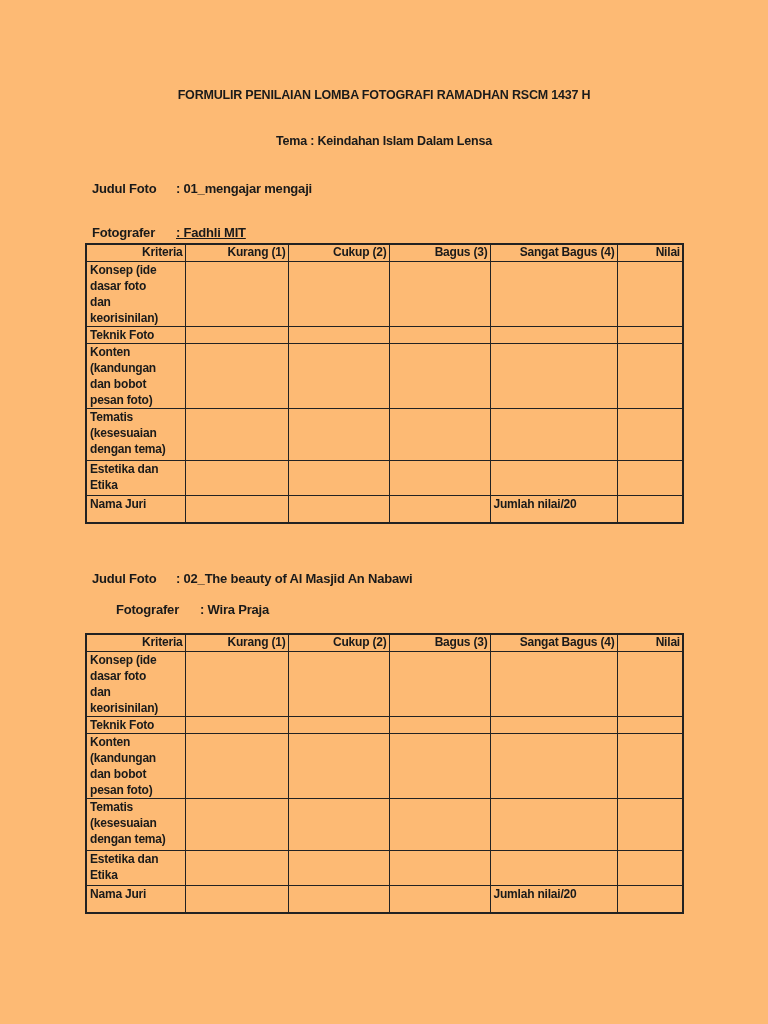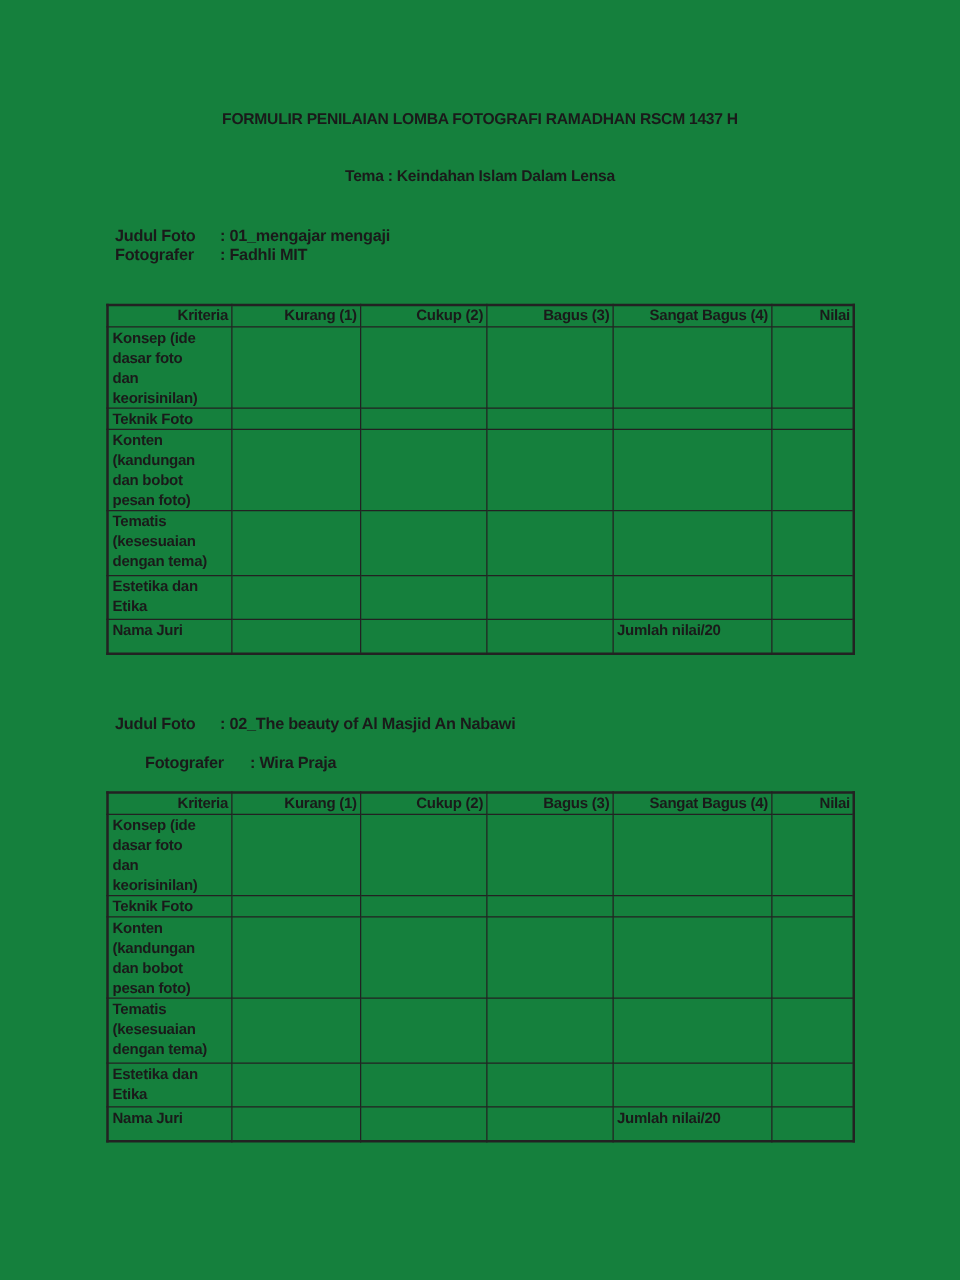--- a/index.html
+++ b/index.html
@@ -7,7 +7,7 @@
   .doc {
     position:relative;
     width:768px; height:1024px;
-    background:#15803d;
+    background:#fdba74;
     font-family:"Liberation Sans", sans-serif;
     font-weight:bold;
     color:#1a1a1a;

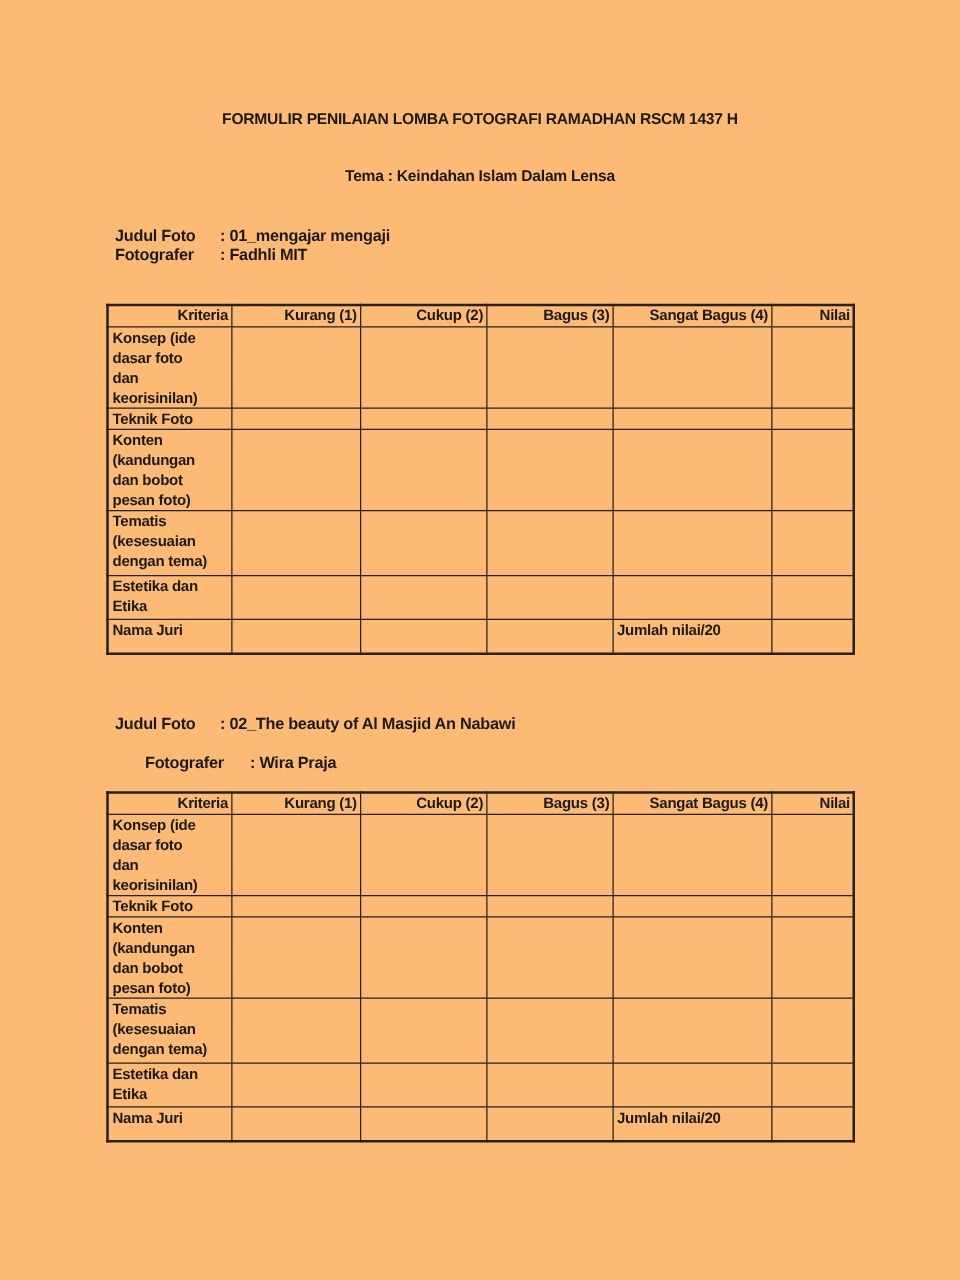--- a/index.html
+++ b/index.html
@@ -27,7 +27,7 @@
   }
   .meta-label { display:inline-block; width:84px; }
   .m-judul-1 { top:181px; }
-  .m-foto-1  { top:196px; }
+  .m-foto-1  { top:225px;text-decoration:underline; }
   .m-judul-2 { top:571px; }
   .m-foto-2  { top:602px;padding-left:24px; }
 

